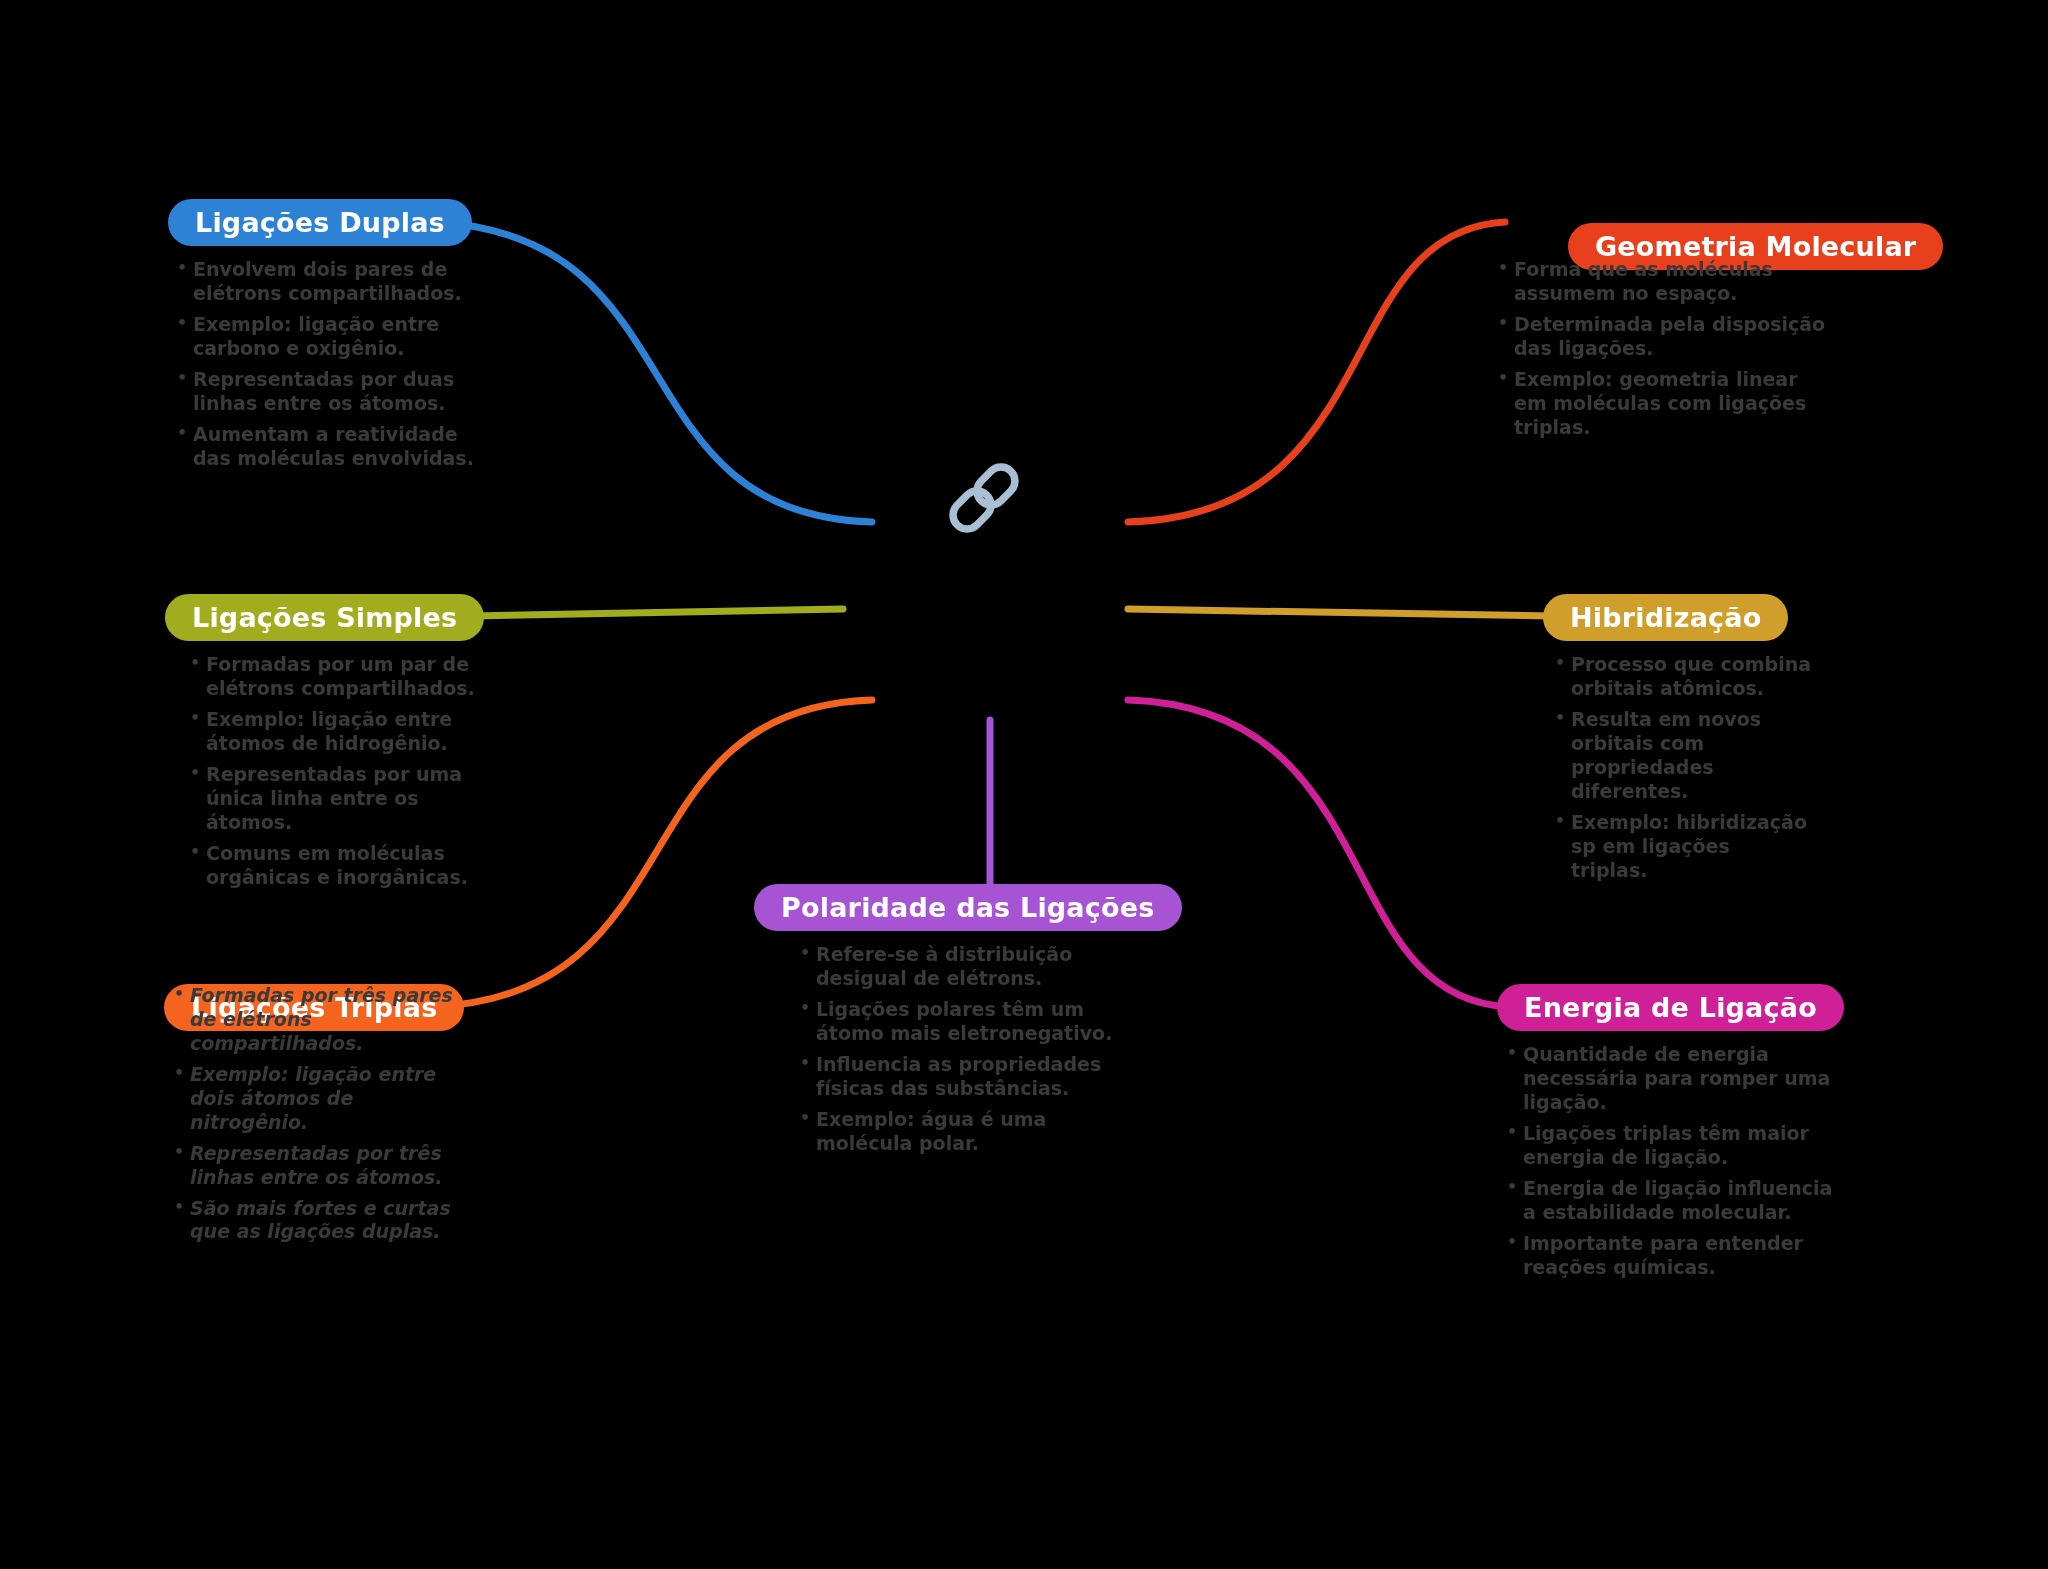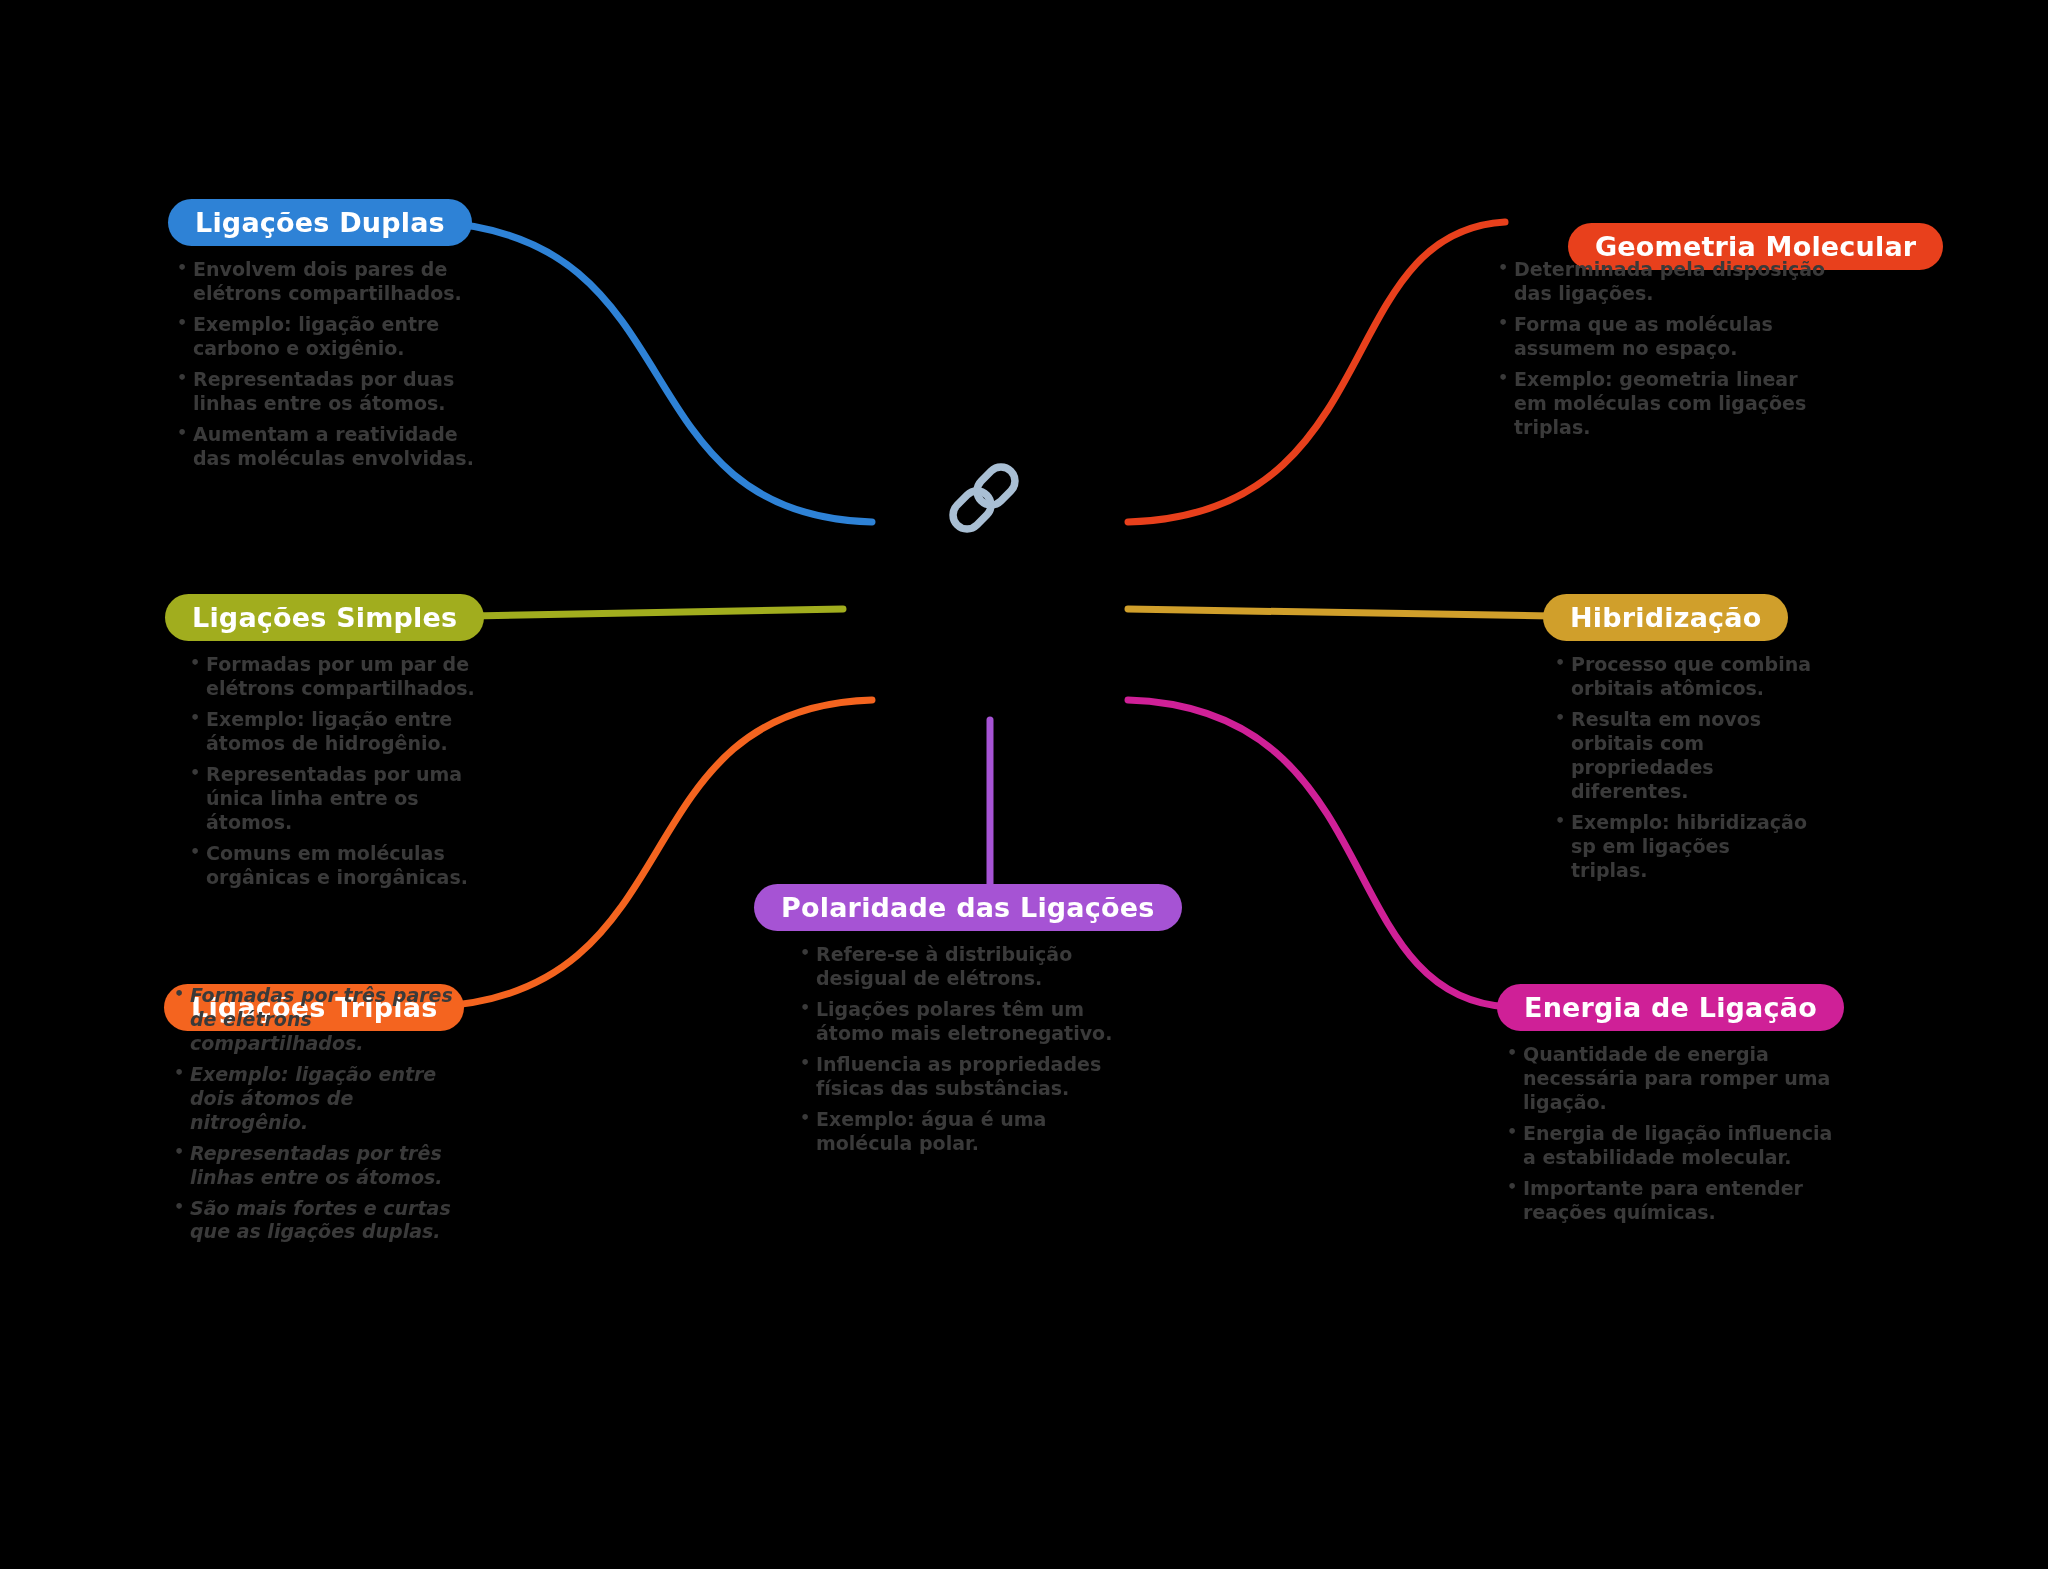--- a/index.html
+++ b/index.html
@@ -95,8 +95,8 @@
   <div>
     <div class="pill" id="pill-geometria" style="background: rgb(232, 64, 28);">Geometria Molecular</div>
     <ul class="bullets" id="txt-geometria">
+      <li>Forma que as moléculas assumem no espaço.</li>
       <li>Determinada pela disposição das ligações.</li>
-      <li>Forma que as moléculas assumem no espaço.</li>
       <li>Exemplo: geometria linear em moléculas com ligações triplas.</li>
     </ul>
   </div>

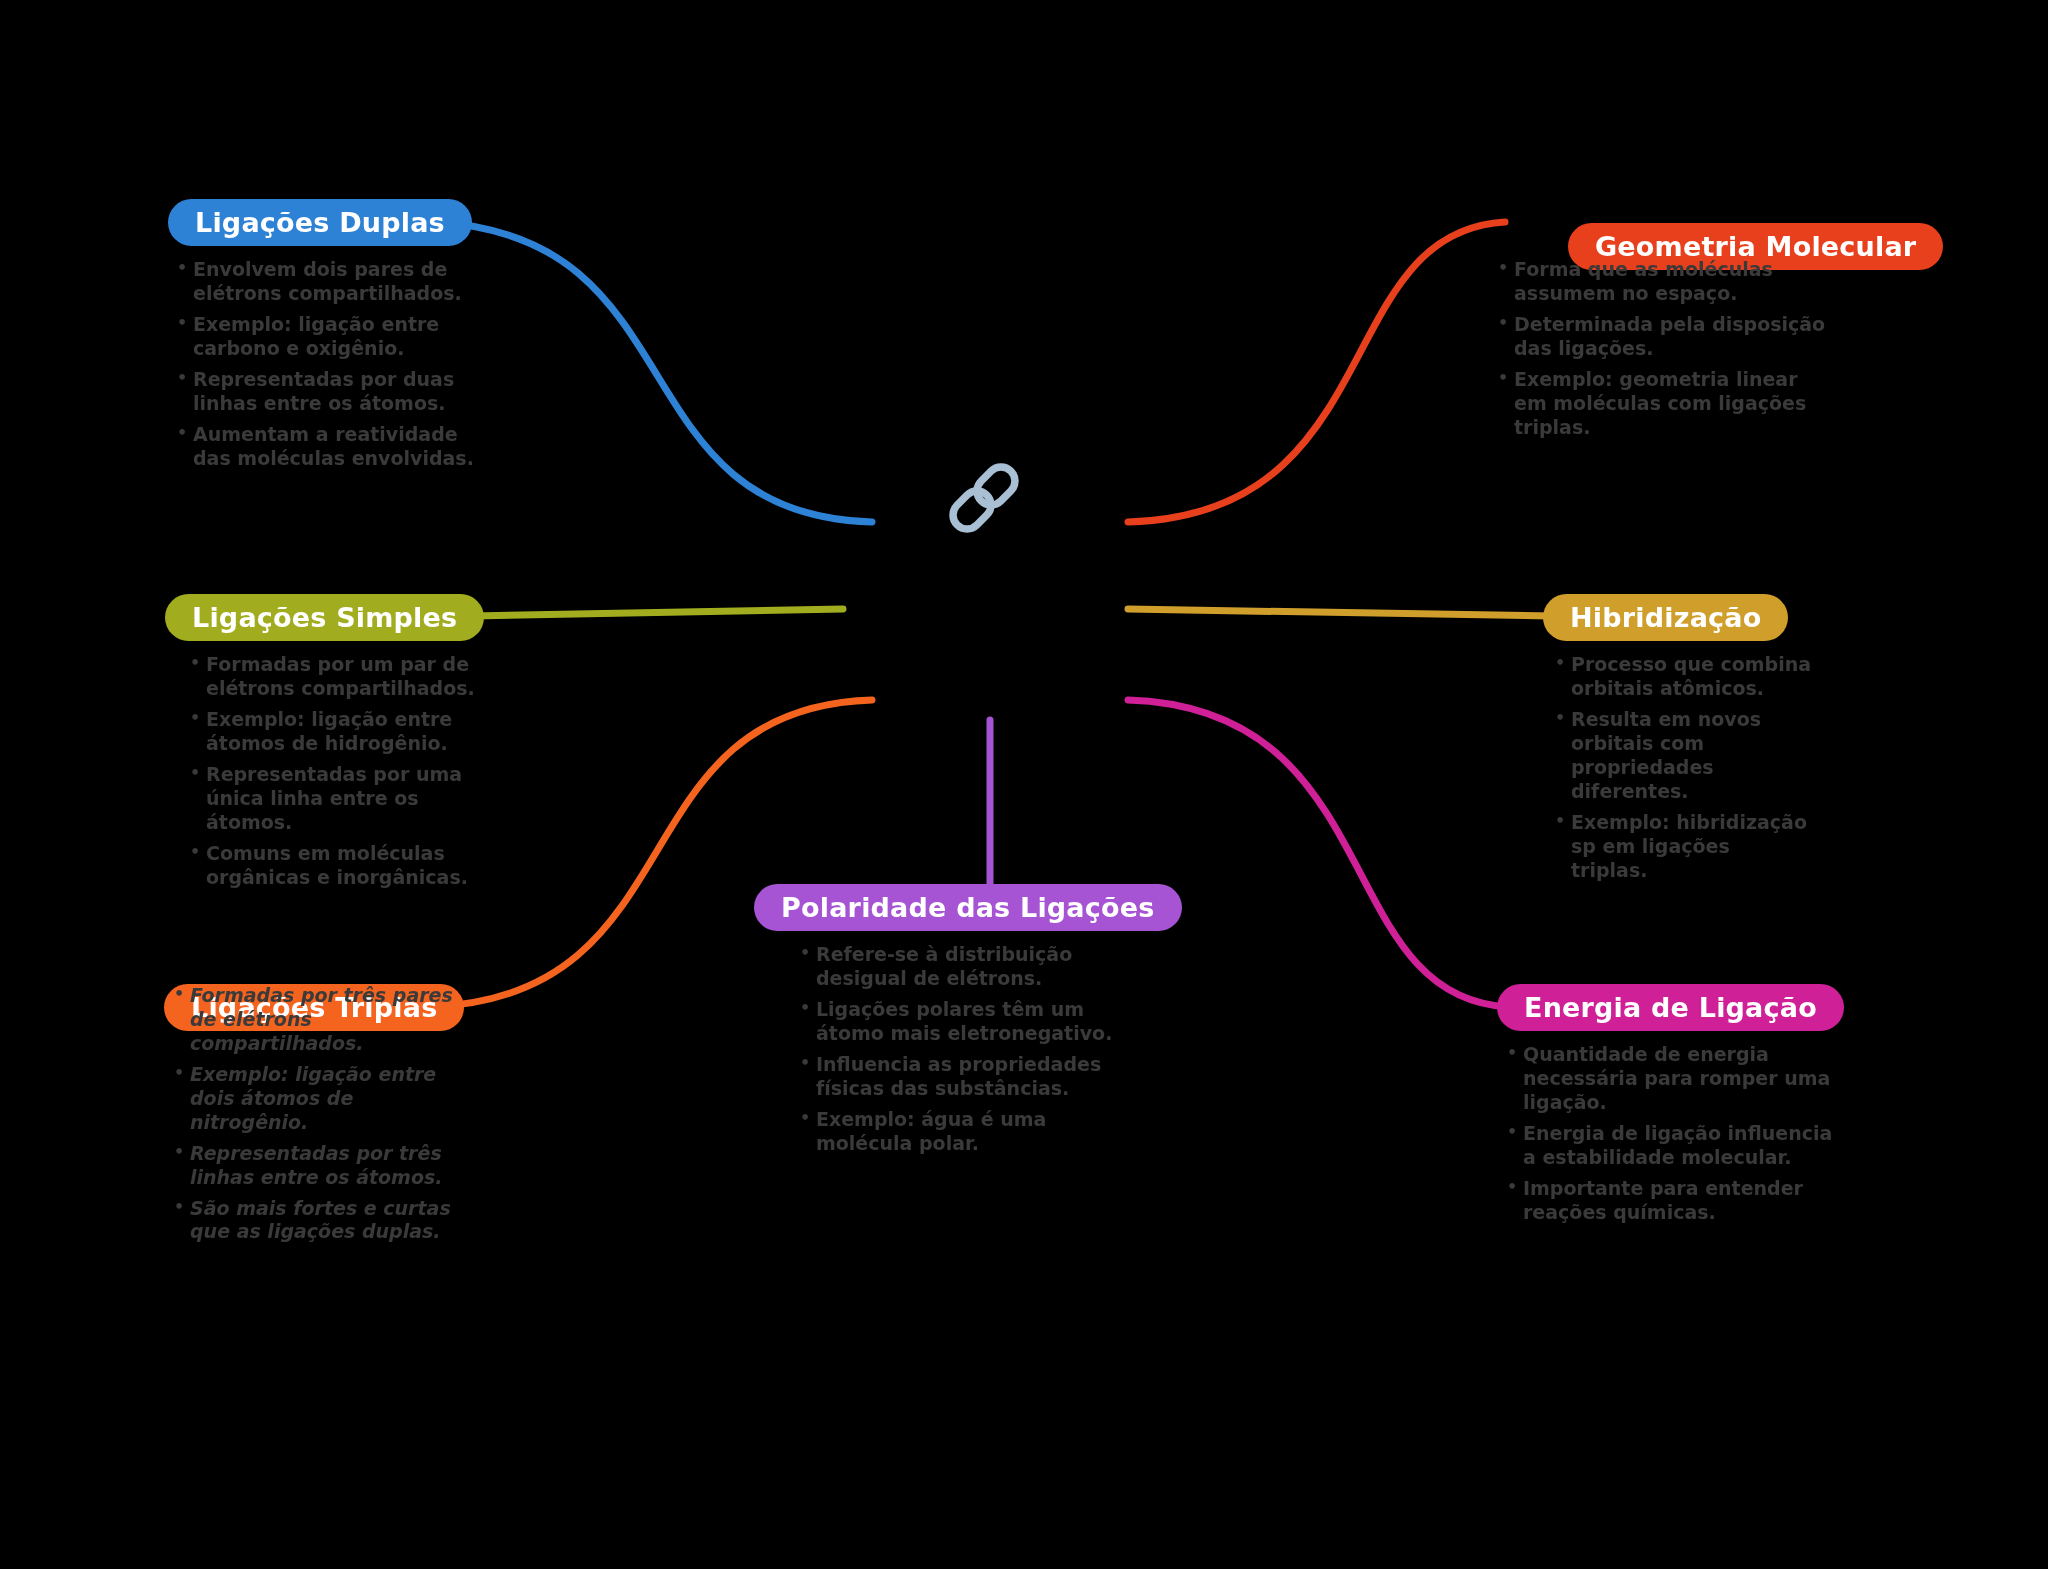--- a/index.html
+++ b/index.html
@@ -114,6 +114,7 @@
     <div class="pill" id="pill-energia" style="background: rgb(207, 32, 151);">Energia de Ligação</div>
     <ul class="bullets" id="txt-energia">
       <li>Quantidade de energia necessária para romper uma ligação.</li>
+      <li>Ligações triplas têm maior energia de ligação.</li>
       <li>Energia de ligação influencia a estabilidade molecular.</li>
       <li>Importante para entender reações químicas.</li>
     </ul>

